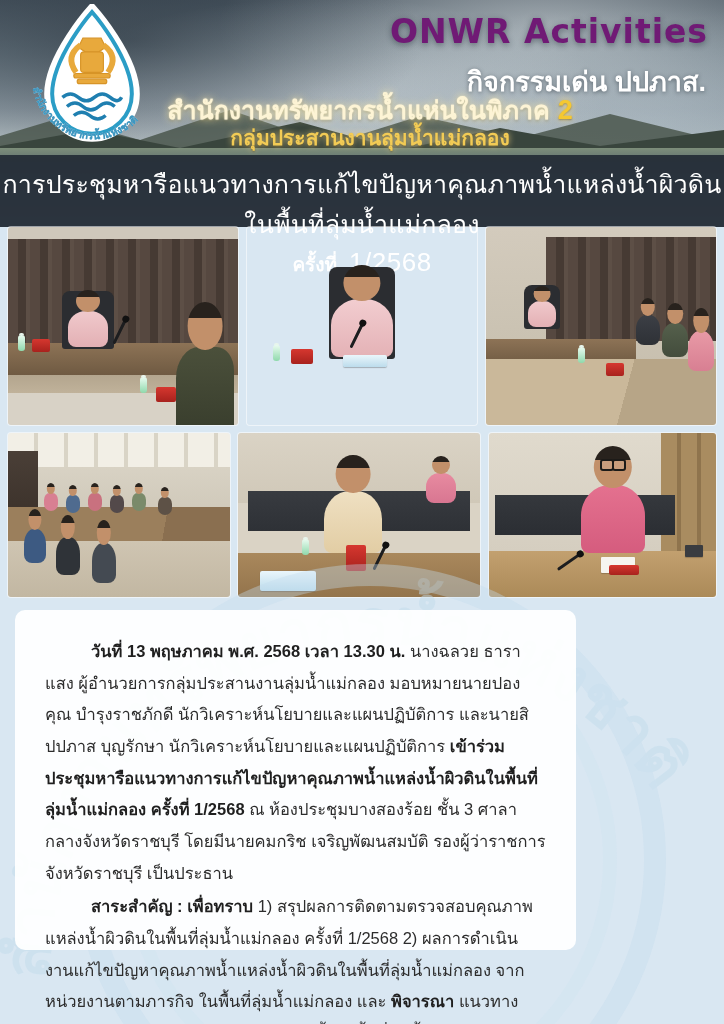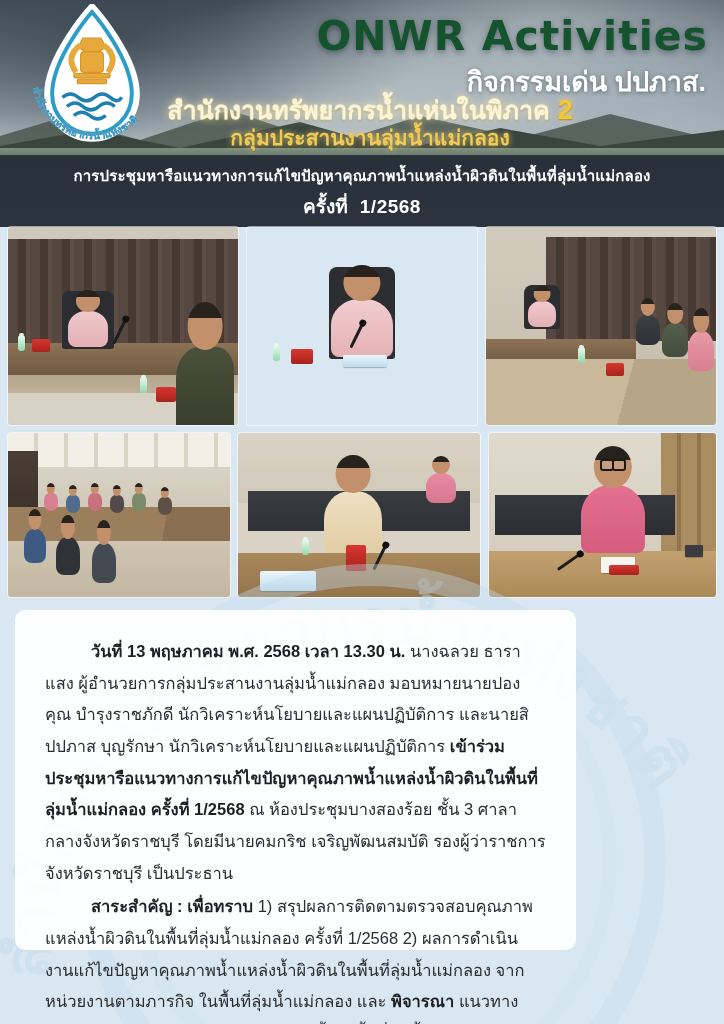--- a/index.html
+++ b/index.html
@@ -23,8 +23,8 @@
 
   
   .title{position:absolute;right:16px;top:12px;width:500px;text-align:right;
-    color:#14532d;font-family:"DejaVu Sans",sans-serif;font-weight:800;
-    font-size:41px;letter-spacing:1px;text-shadow:0 2px 6px rgba(20,30,40,.45);}
+    color:#701a75;font-family:"DejaVu Sans",sans-serif;font-weight:800;
+    font-size:33px;letter-spacing:1px;text-shadow:0 2px 6px rgba(20,30,40,.45);}
   .subtitle{position:absolute;right:18px;top:60px;width:500px;text-align:right;
     color:#fff;font-size:27px;font-weight:600;text-shadow:0 1px 4px rgba(20,30,40,.5);}
   .office-line{position:absolute;left:0;top:90px;width:724px;text-align:center;

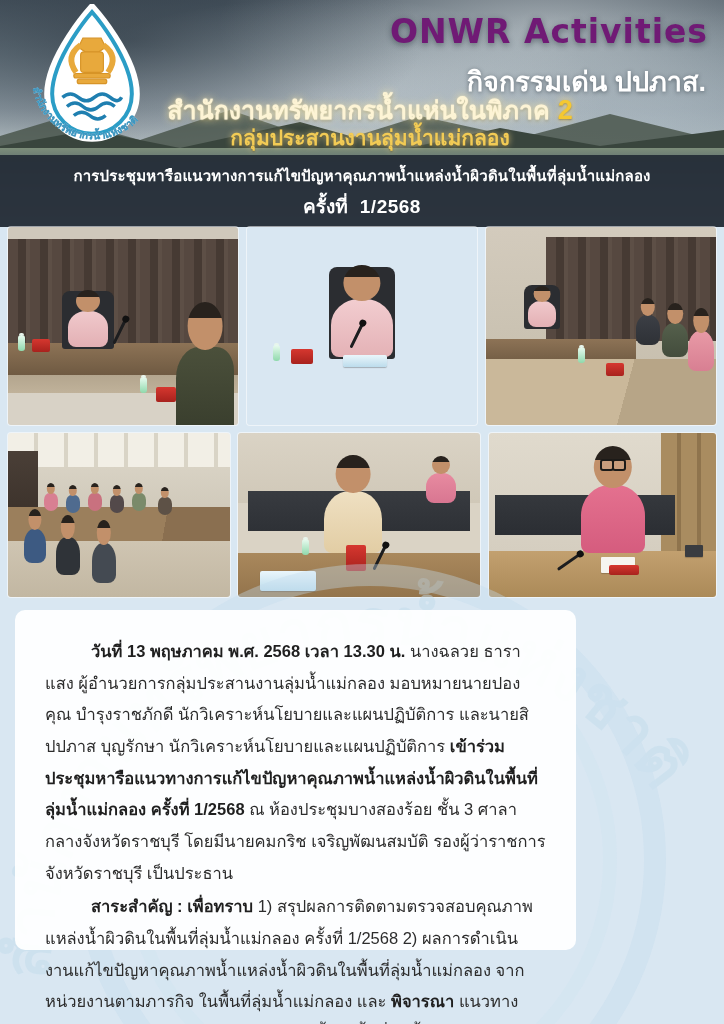--- a/index.html
+++ b/index.html
@@ -40,7 +40,7 @@
   
   .banner{position:absolute;left:0;top:155px;width:724px;height:72px;
     background:rgba(33,40,51,.89);color:#fff;text-align:center;}
-  .banner-l1{margin-top:9px;font-size:15px;font-weight:700;letter-spacing:.2px;}
+  .banner-l1{margin-top:9px;font-size:25px;font-weight:400;letter-spacing:.2px;}
   .banner-l2{margin-top:3px;font-size:19px;font-weight:600;}
   .banner-l2 b{font-size:19px;font-weight:700;margin-left:12px;letter-spacing:.5px;}
 

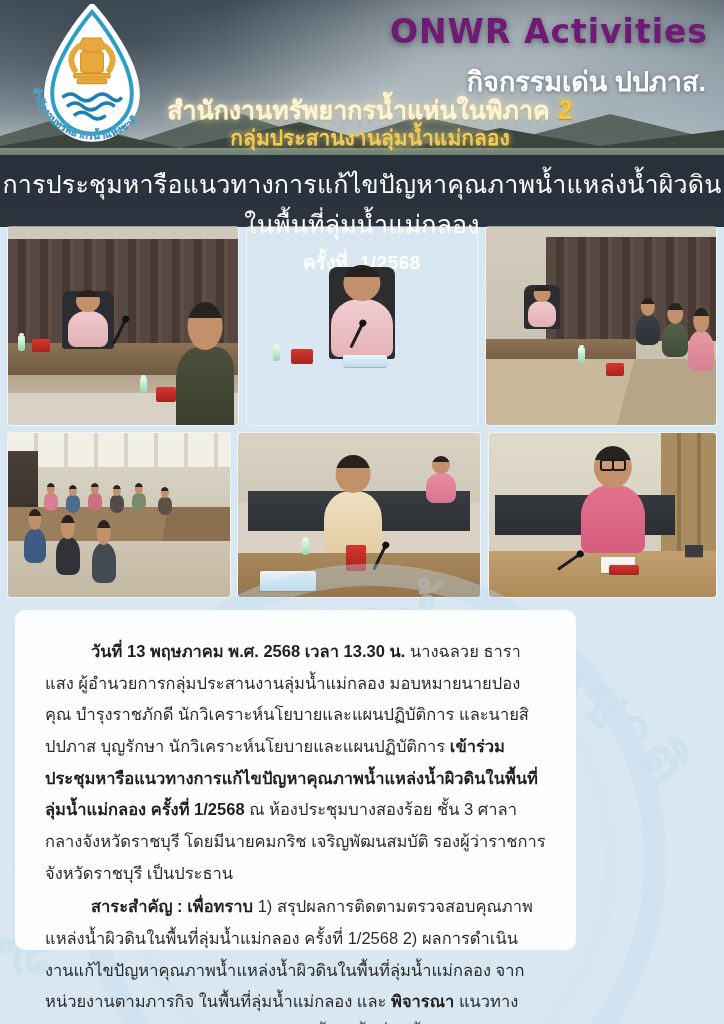--- a/index.html
+++ b/index.html
@@ -42,7 +42,7 @@
     background:rgba(33,40,51,.89);color:#fff;text-align:center;}
   .banner-l1{margin-top:9px;font-size:25px;font-weight:400;letter-spacing:.2px;}
   .banner-l2{margin-top:3px;font-size:19px;font-weight:600;}
-  .banner-l2 b{font-size:19px;font-weight:700;margin-left:12px;letter-spacing:.5px;}
+  .banner-l2 b{font-size:26px;font-weight:400;margin-left:12px;letter-spacing:.5px;}
 
   
   .photo{position:absolute;border-radius:3px;overflow:hidden;

